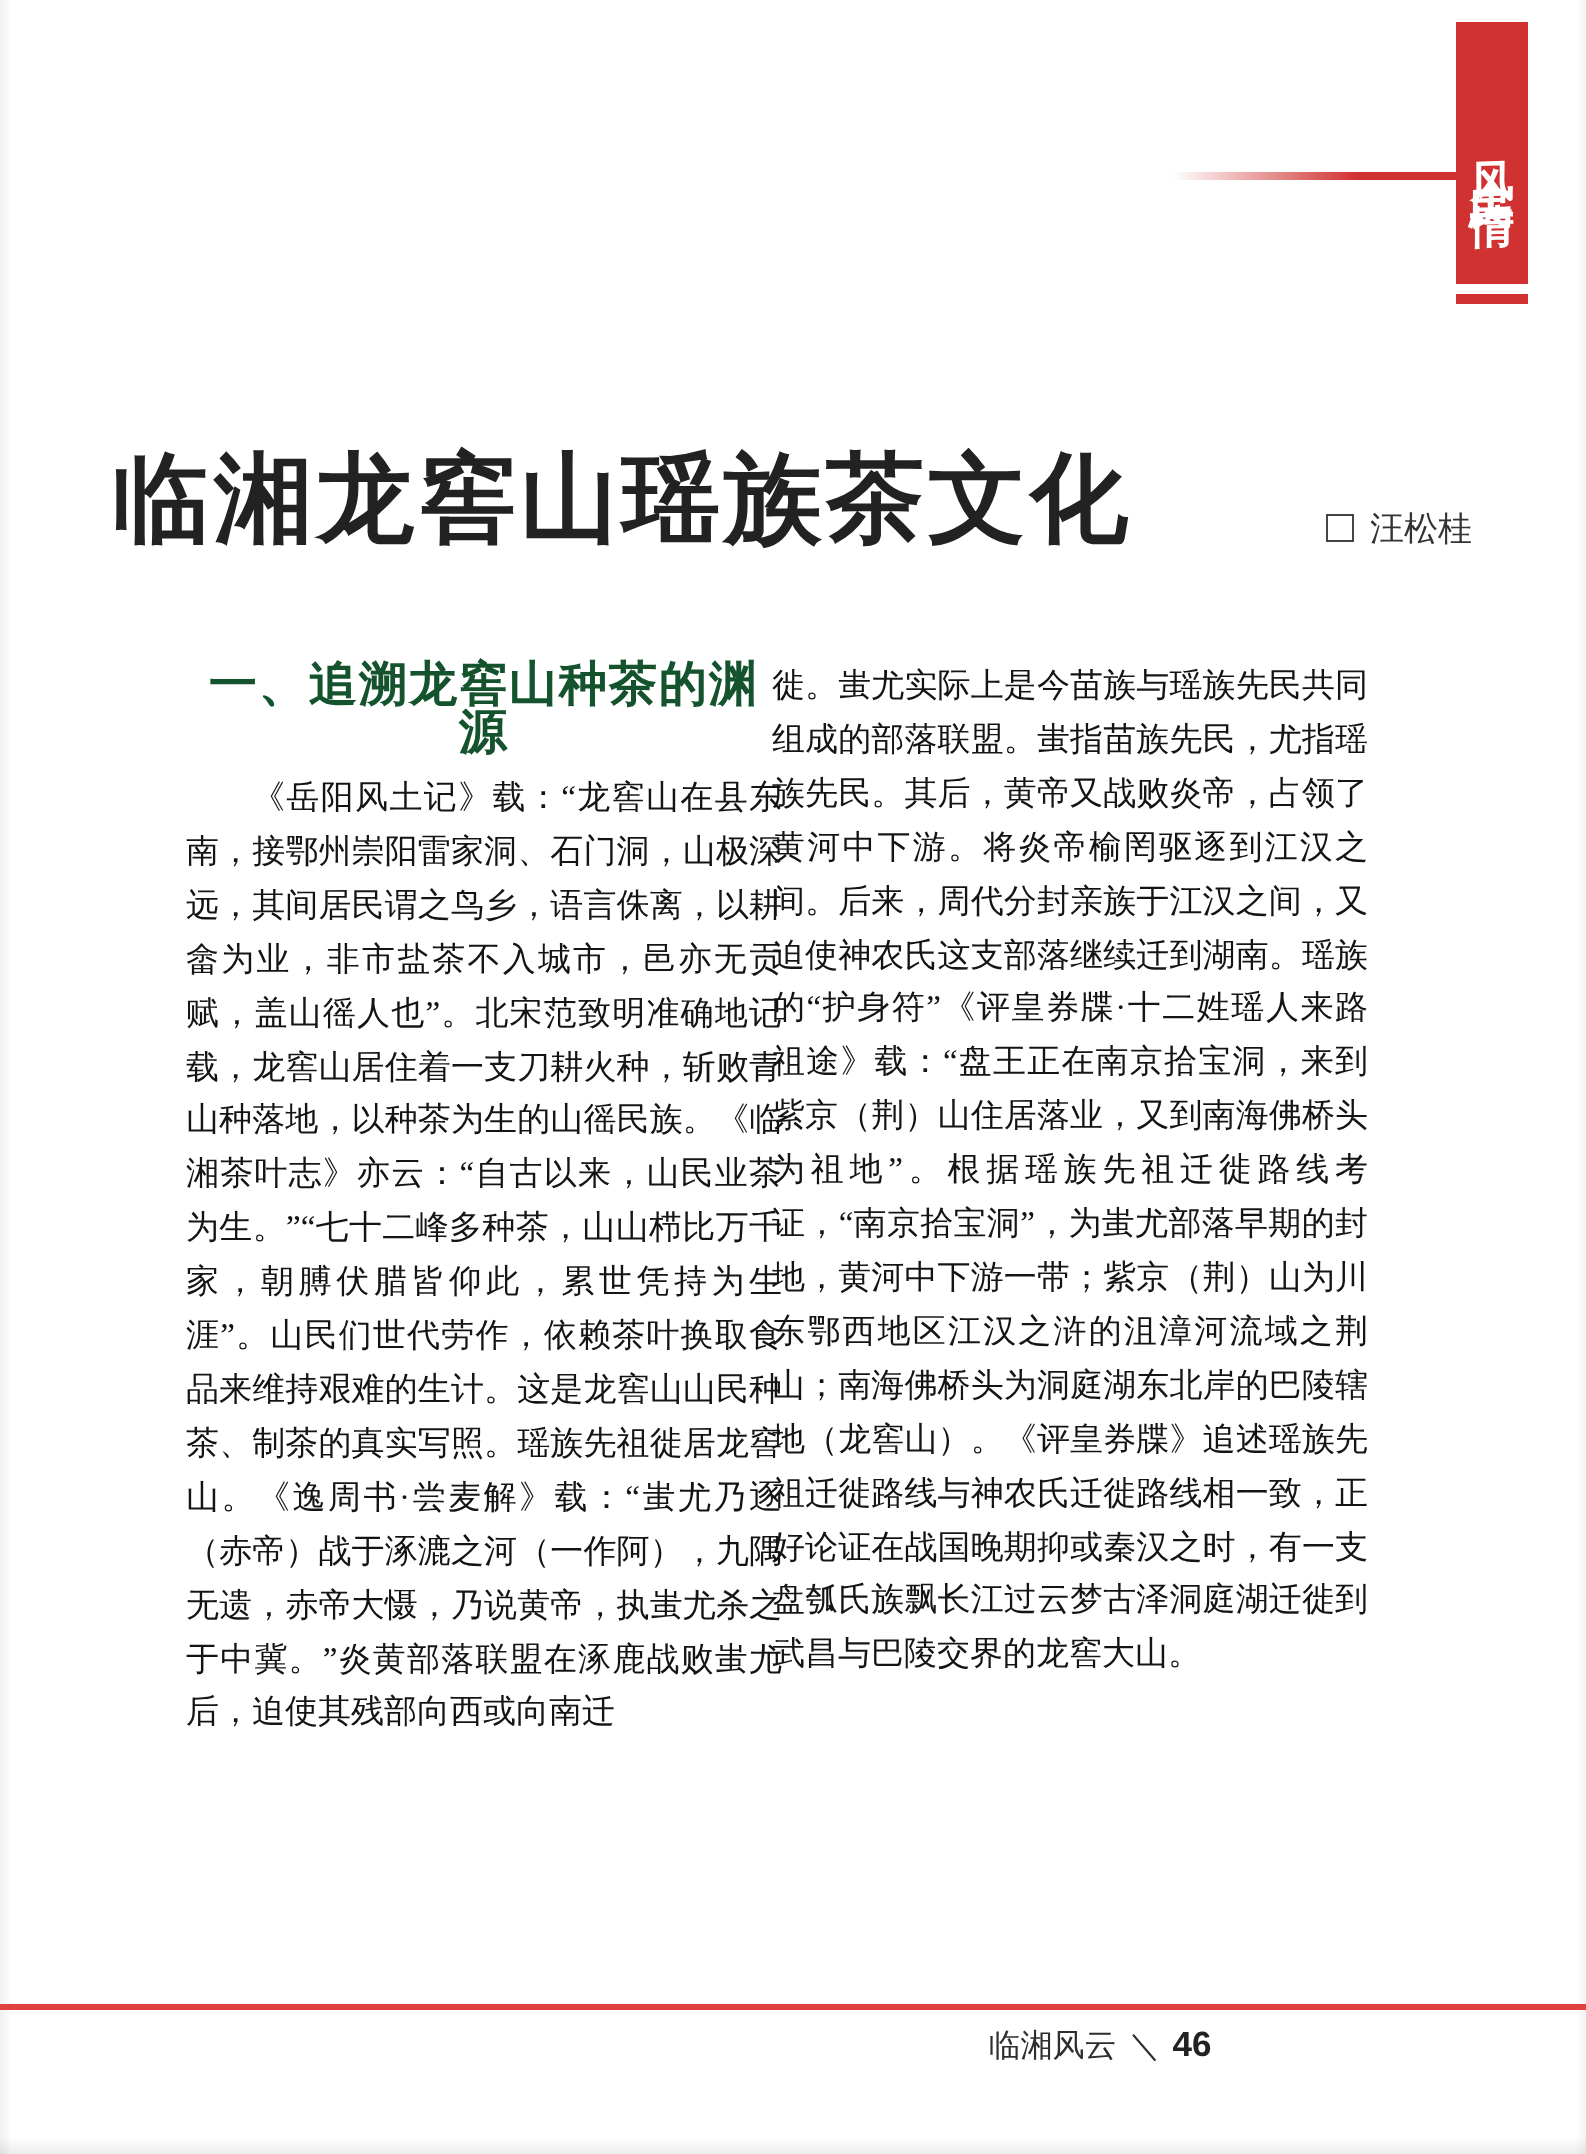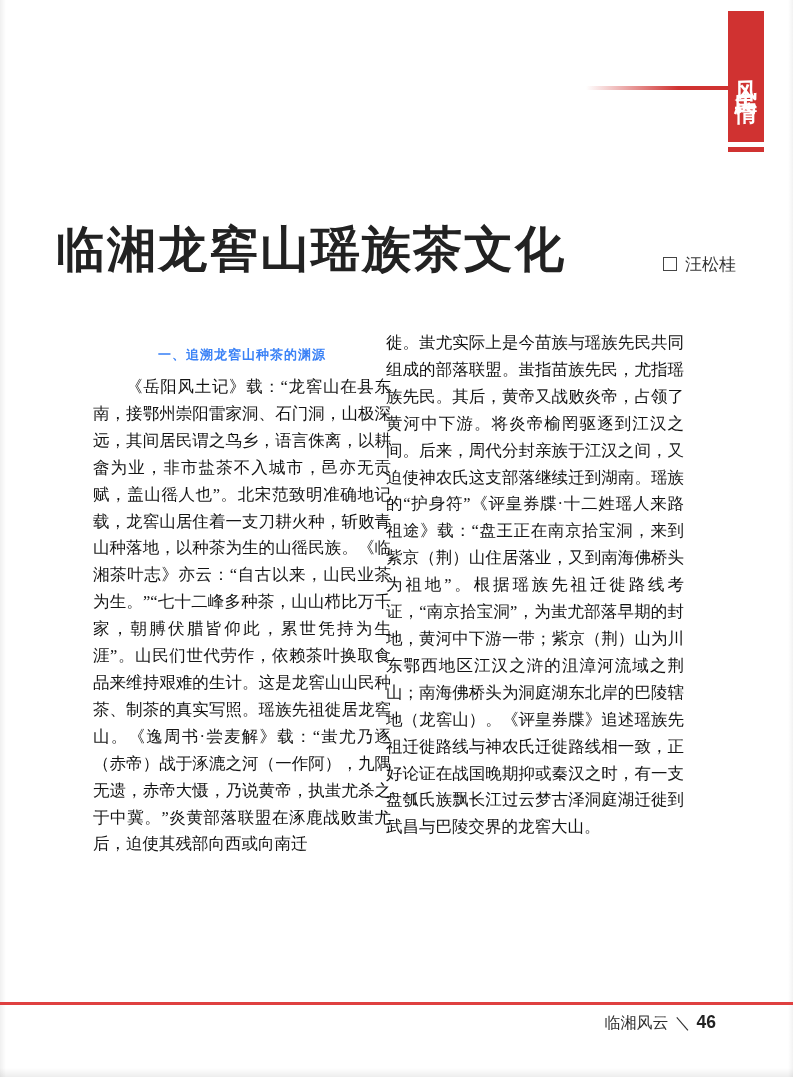--- a/index.html
+++ b/index.html
@@ -57,8 +57,8 @@
   }
   .col p.indent{text-indent:2em;}
   .section-heading{
-    font-weight:bold;text-align:center;font-size:13px;line-height:24px;
-    margin:13px 0 7px 0;color:#3b82f6;letter-spacing:1px;
+    font-weight:bold;text-align:center;font-size:24px;line-height:24px;
+    margin:1px 0 7px 0;color:#14532d;letter-spacing:1px;
   }
 
   .footer-rule{

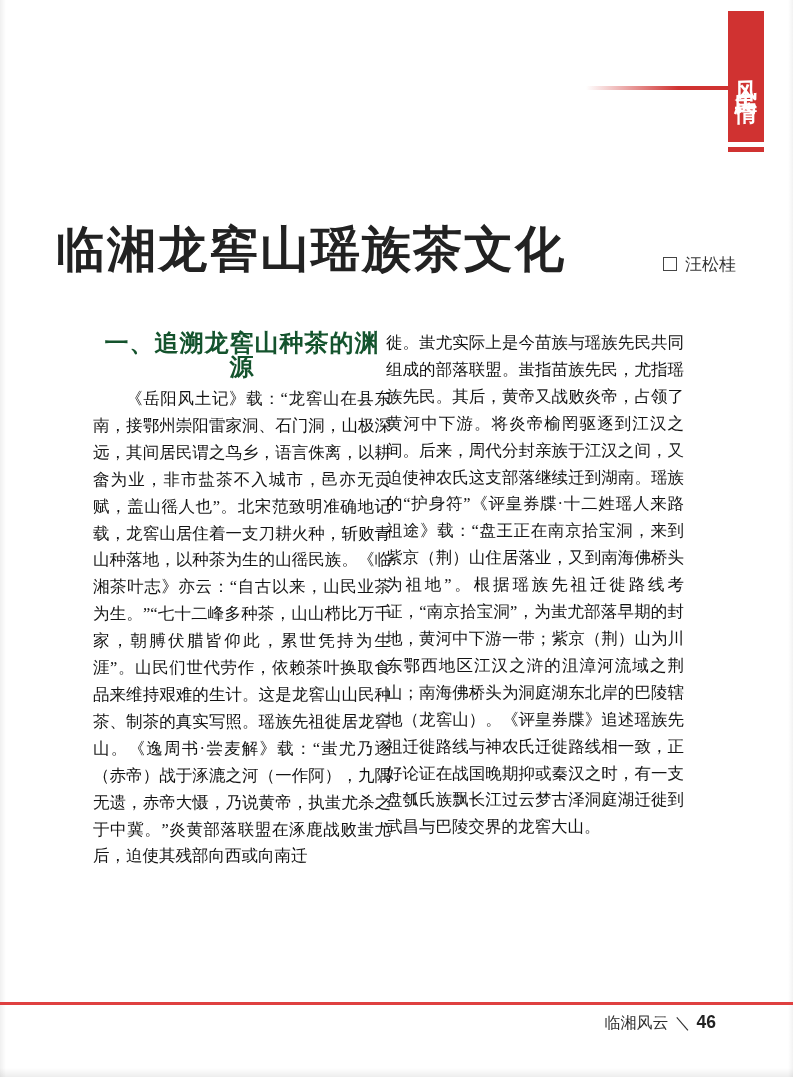--- a/index.html
+++ b/index.html
@@ -65,8 +65,8 @@
     position:absolute;left:0;top:1002px;width:793px;height:3px;background:#df4040;
   }
   .footer{
-    position:absolute;left:426px;top:1010px;width:290px;height:24px;
-    text-align:right;font-size:16px;line-height:24px;color:#2e2e2e;
+    position:absolute;left:405px;top:1010px;width:290px;height:24px;
+    text-align:center;font-size:16px;line-height:24px;color:#2e2e2e;
     font-family:"Liberation Sans","DejaVu Sans",sans-serif;
   }
   .footer .sep{margin:0 6px;color:#2e2e2e;}

